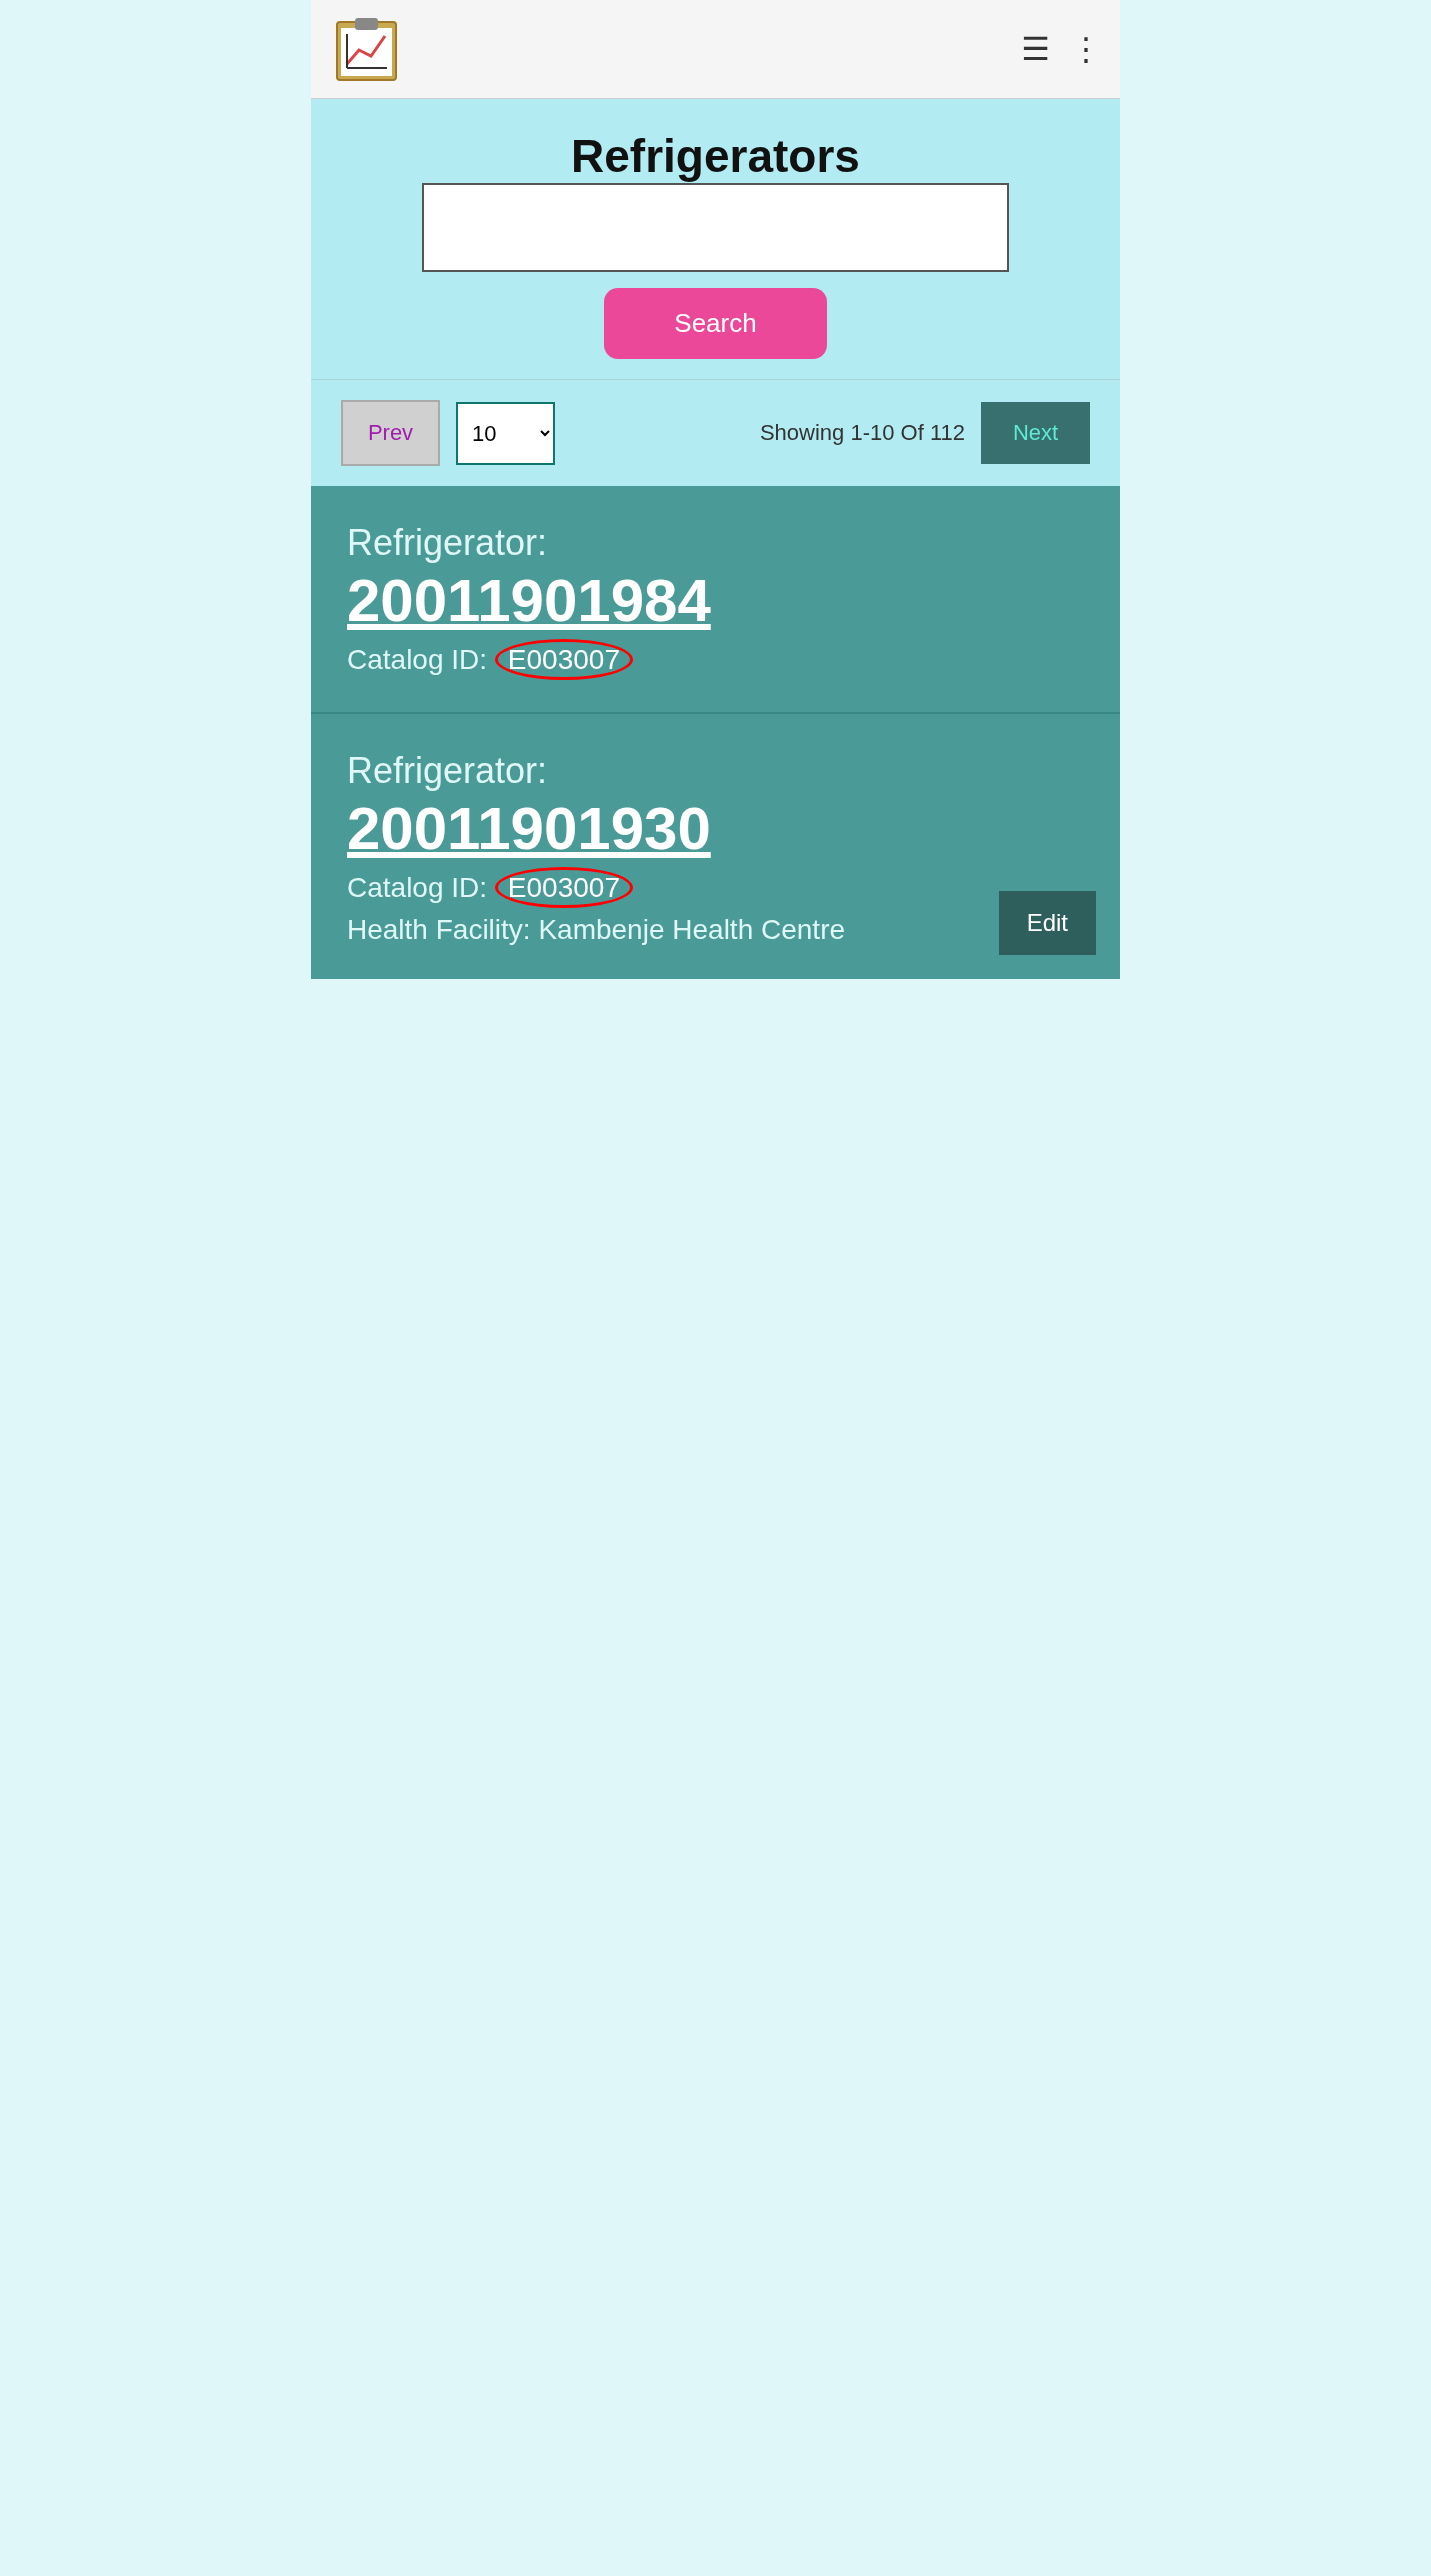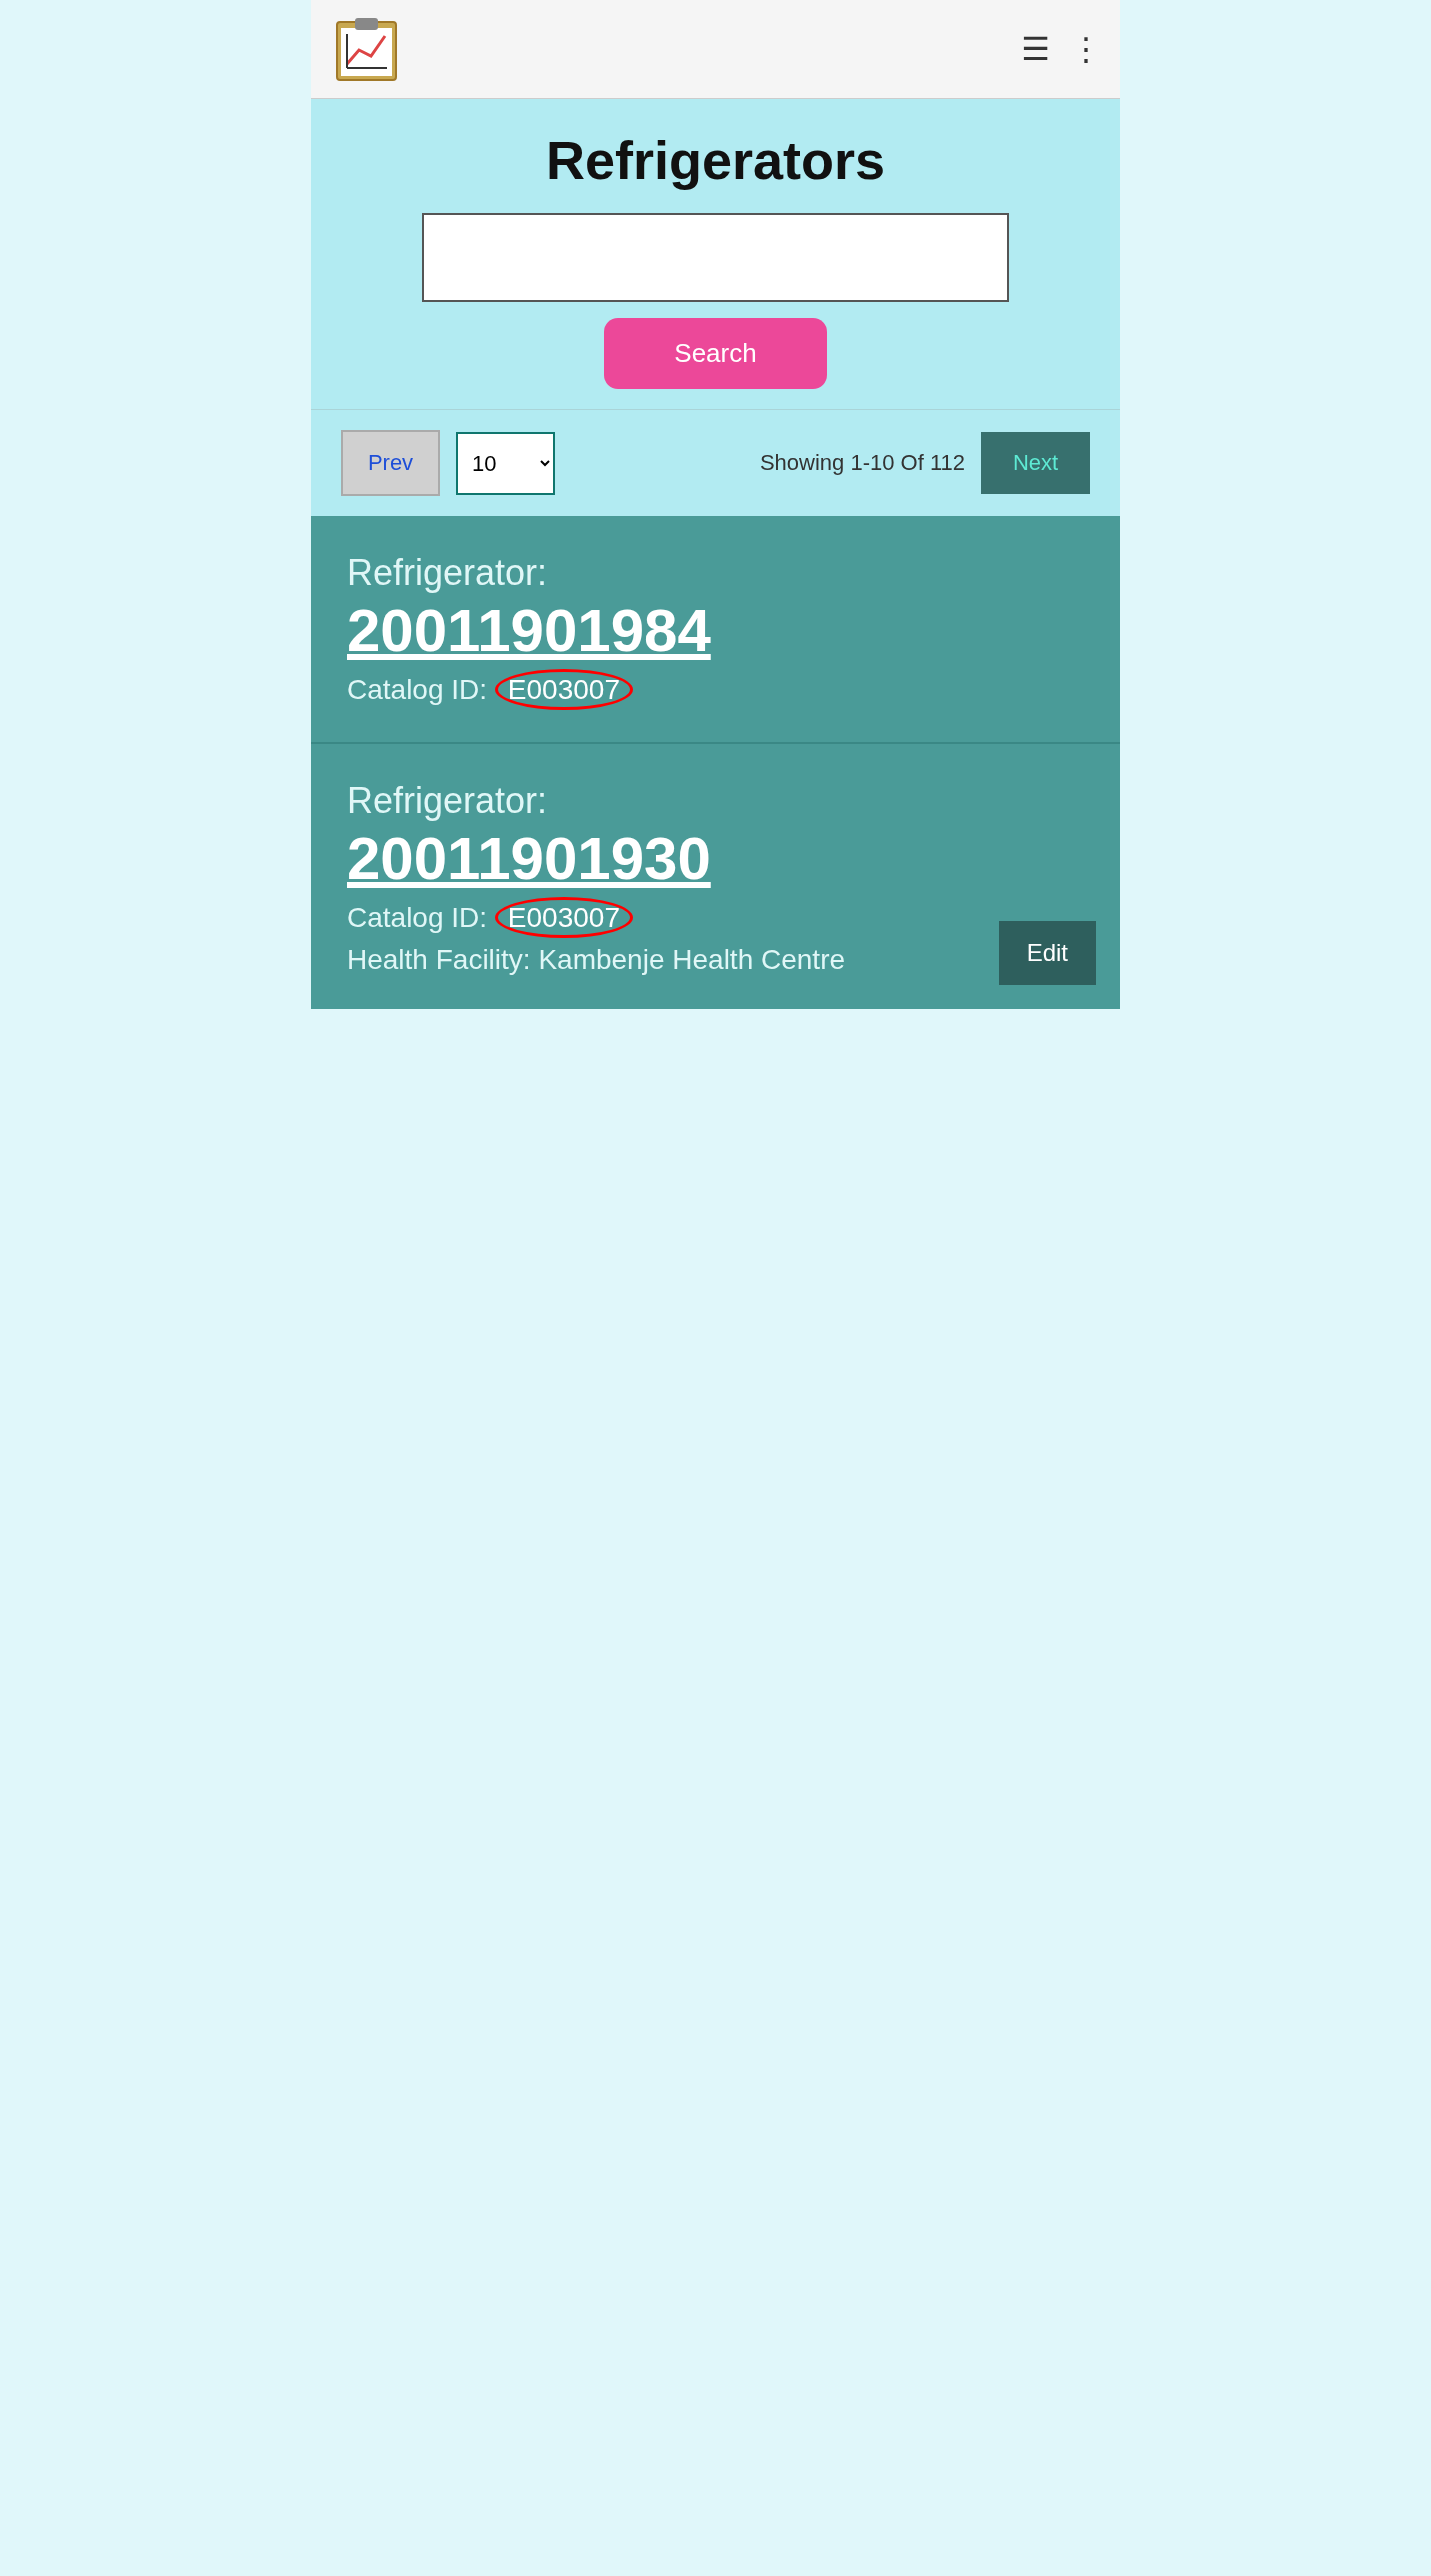--- a/index.html
+++ b/index.html
@@ -54,10 +54,9 @@
     }
 
     .page-title {
-      font-size: 54px;
+      font-size: 46px;
       font-weight: bold;
       color: #111;
-      margin-bottom: 22px;
     }
 
     .search-input {

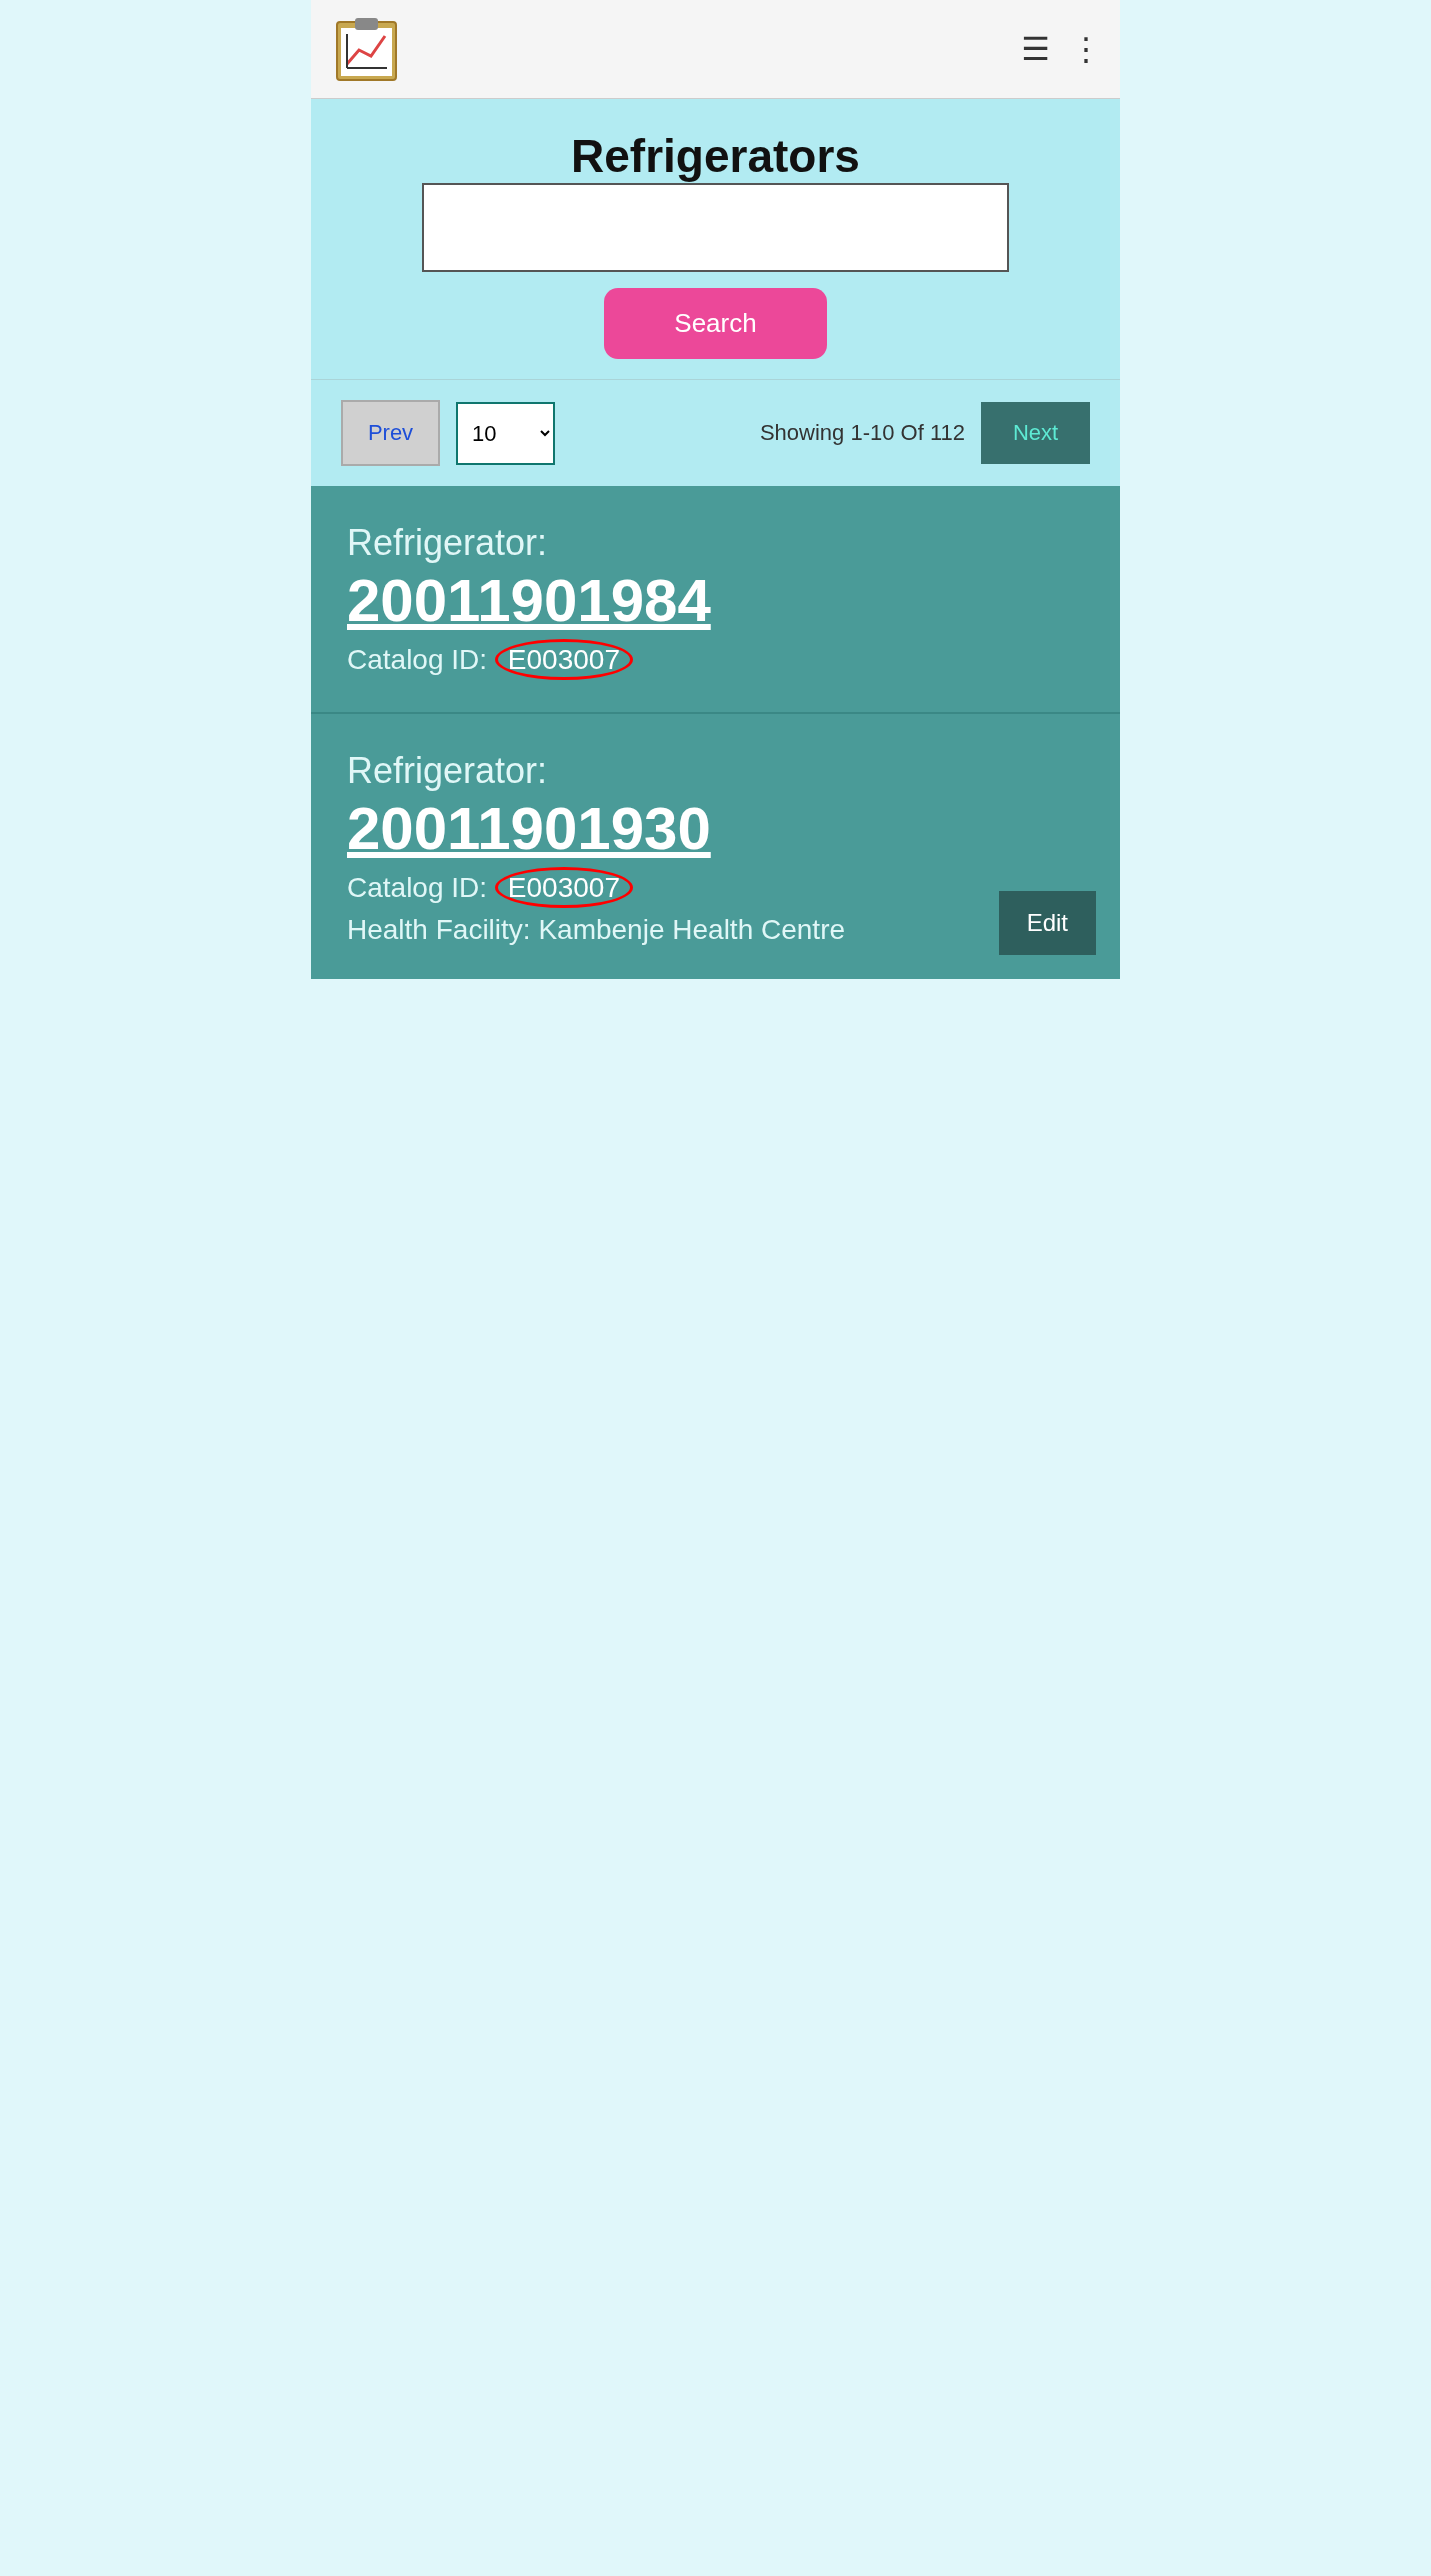--- a/index.html
+++ b/index.html
@@ -95,7 +95,7 @@
 
     .prev-button {
       background: #d0d0d0;
-      color: #1d4ed8;
+      color: #a21caf;
       border: 2px solid #aaa;
       padding: 18px 24px;
       font-size: 22px;

